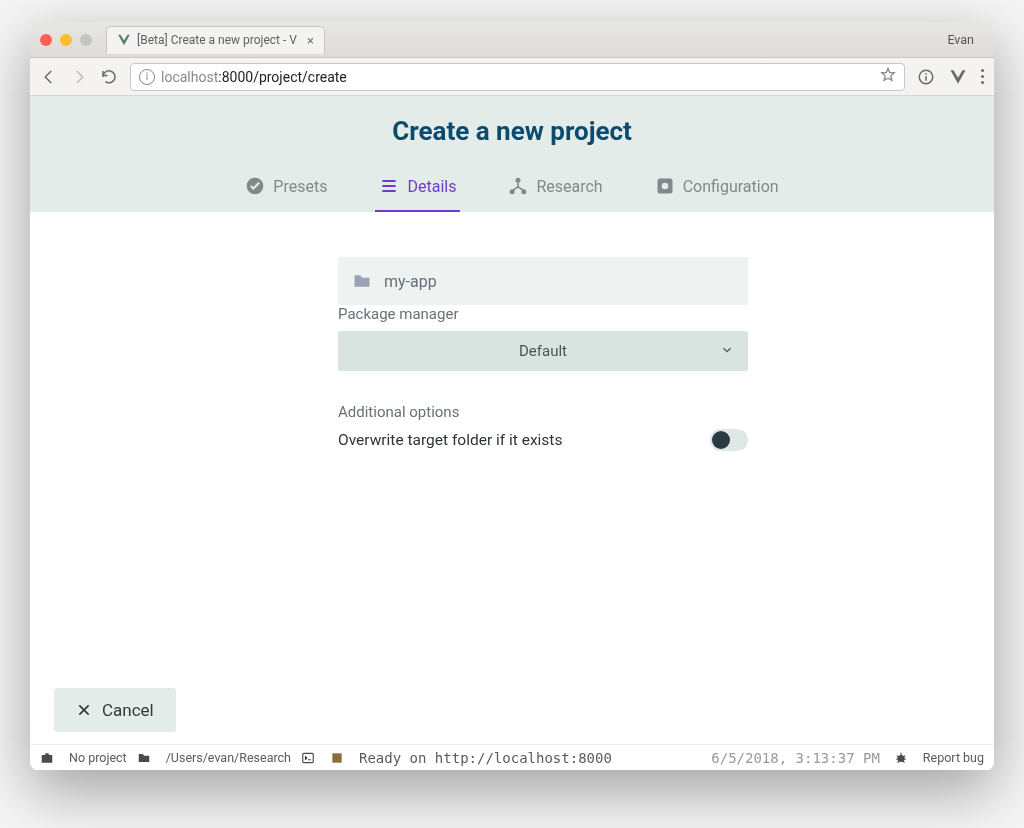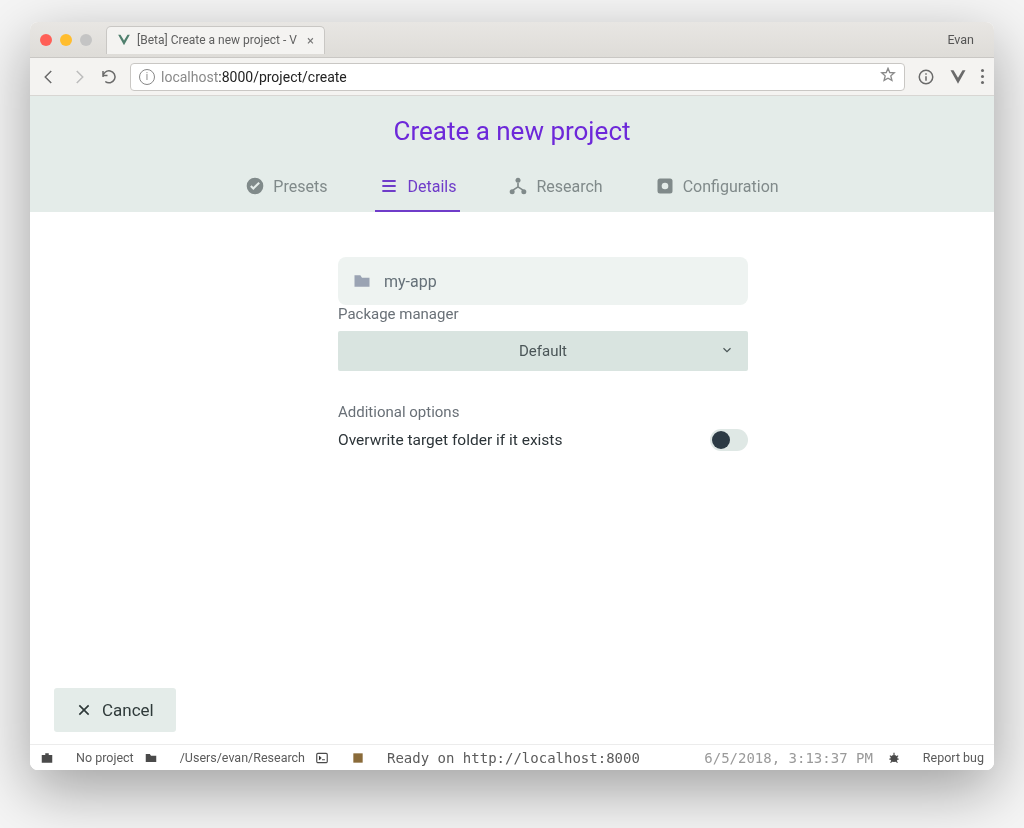--- a/index.html
+++ b/index.html
@@ -93,8 +93,8 @@
   }
   h1.page-title {
     font-size:26px;
-    font-weight:400;
-    color:#6d28d9;
+    font-weight:700;
+    color:#0c4a6e;
     margin-bottom:20px;
   }
   .tabs {

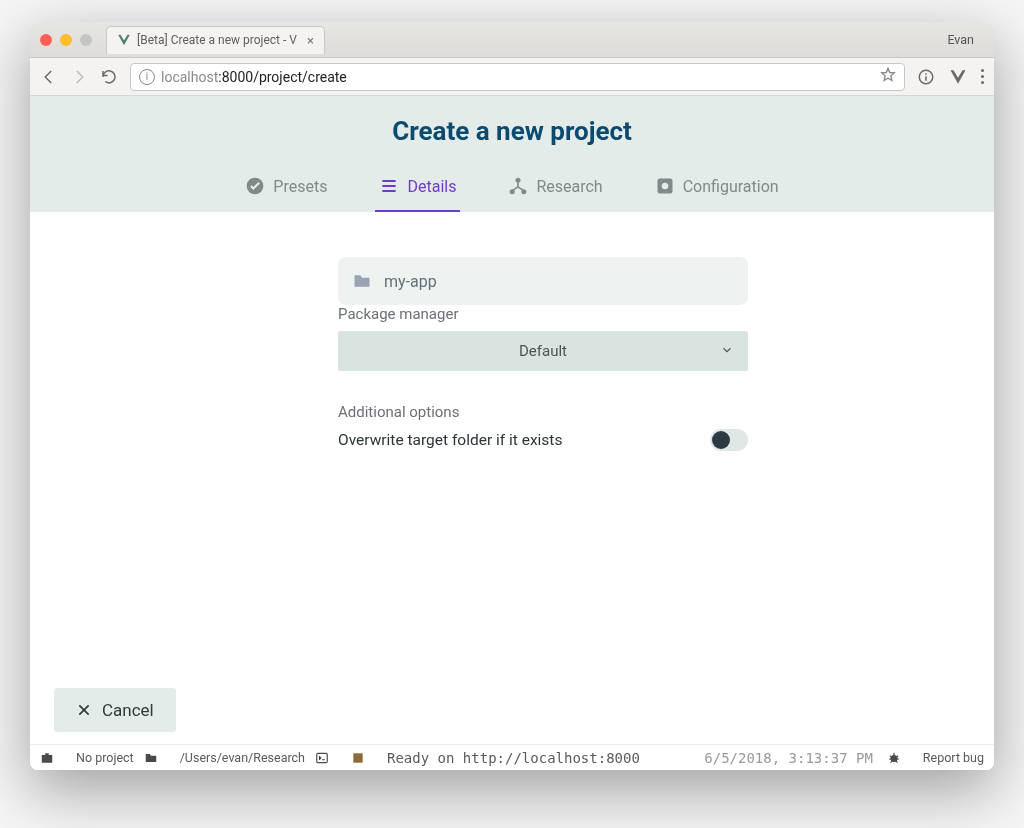--- a/index.html
+++ b/index.html
@@ -120,7 +120,7 @@
     height:48px;
     display:flex; align-items:center;
     padding:0 14px; gap:12px;
-    border-radius:8px;
+    border-radius:2px;
   }
   .input-row .foldericon { width:20px;height:20px;color:#9aa3b3; }
   .input-row .value { font-size:16px; color:#657078; }

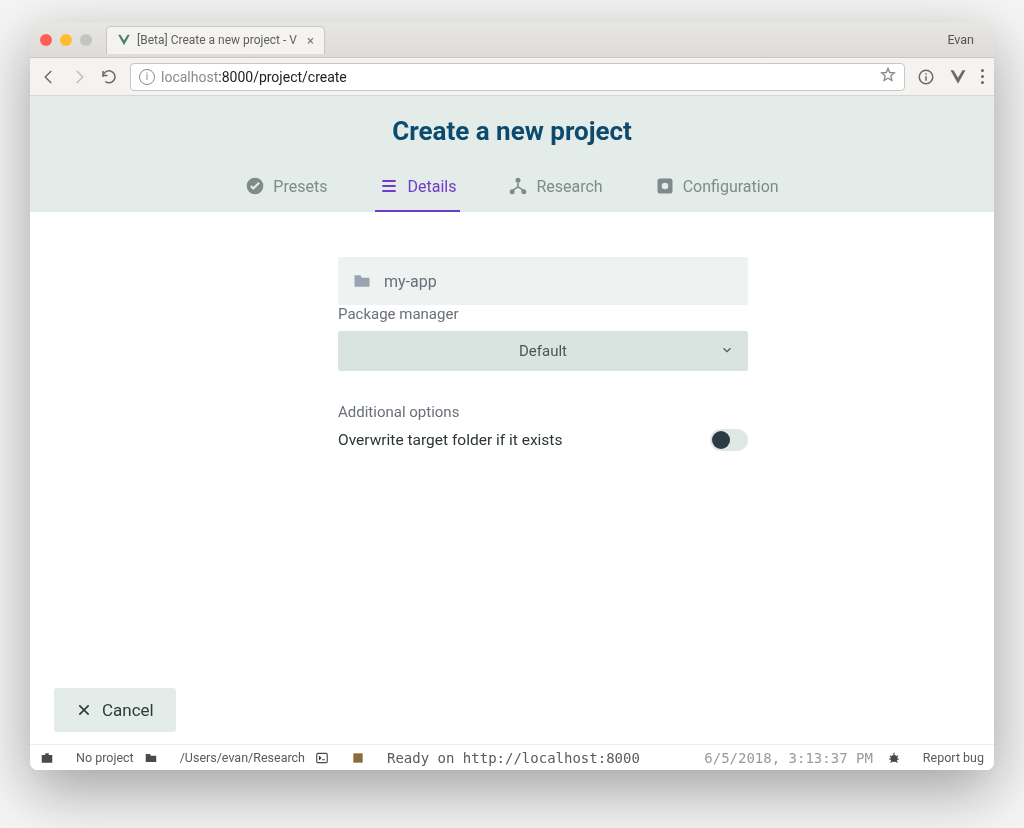--- a/index.html
+++ b/index.html
@@ -185,7 +185,7 @@
     color:#5b5b5b;
     gap:10px;
   }
-  .statusbar .sgrp { display:flex;align-items:center;gap:22px; }
+  .statusbar .sgrp { display:flex;align-items:center;gap:15px; }
   .statusbar .mono { font-family: "Menlo","Consolas",monospace; font-size:14px; }
   .statusbar .right { margin-left:auto; display:flex;align-items:center;gap:14px;}
   .sicon { width:14px;height:14px;color:#4a4a4a; }

